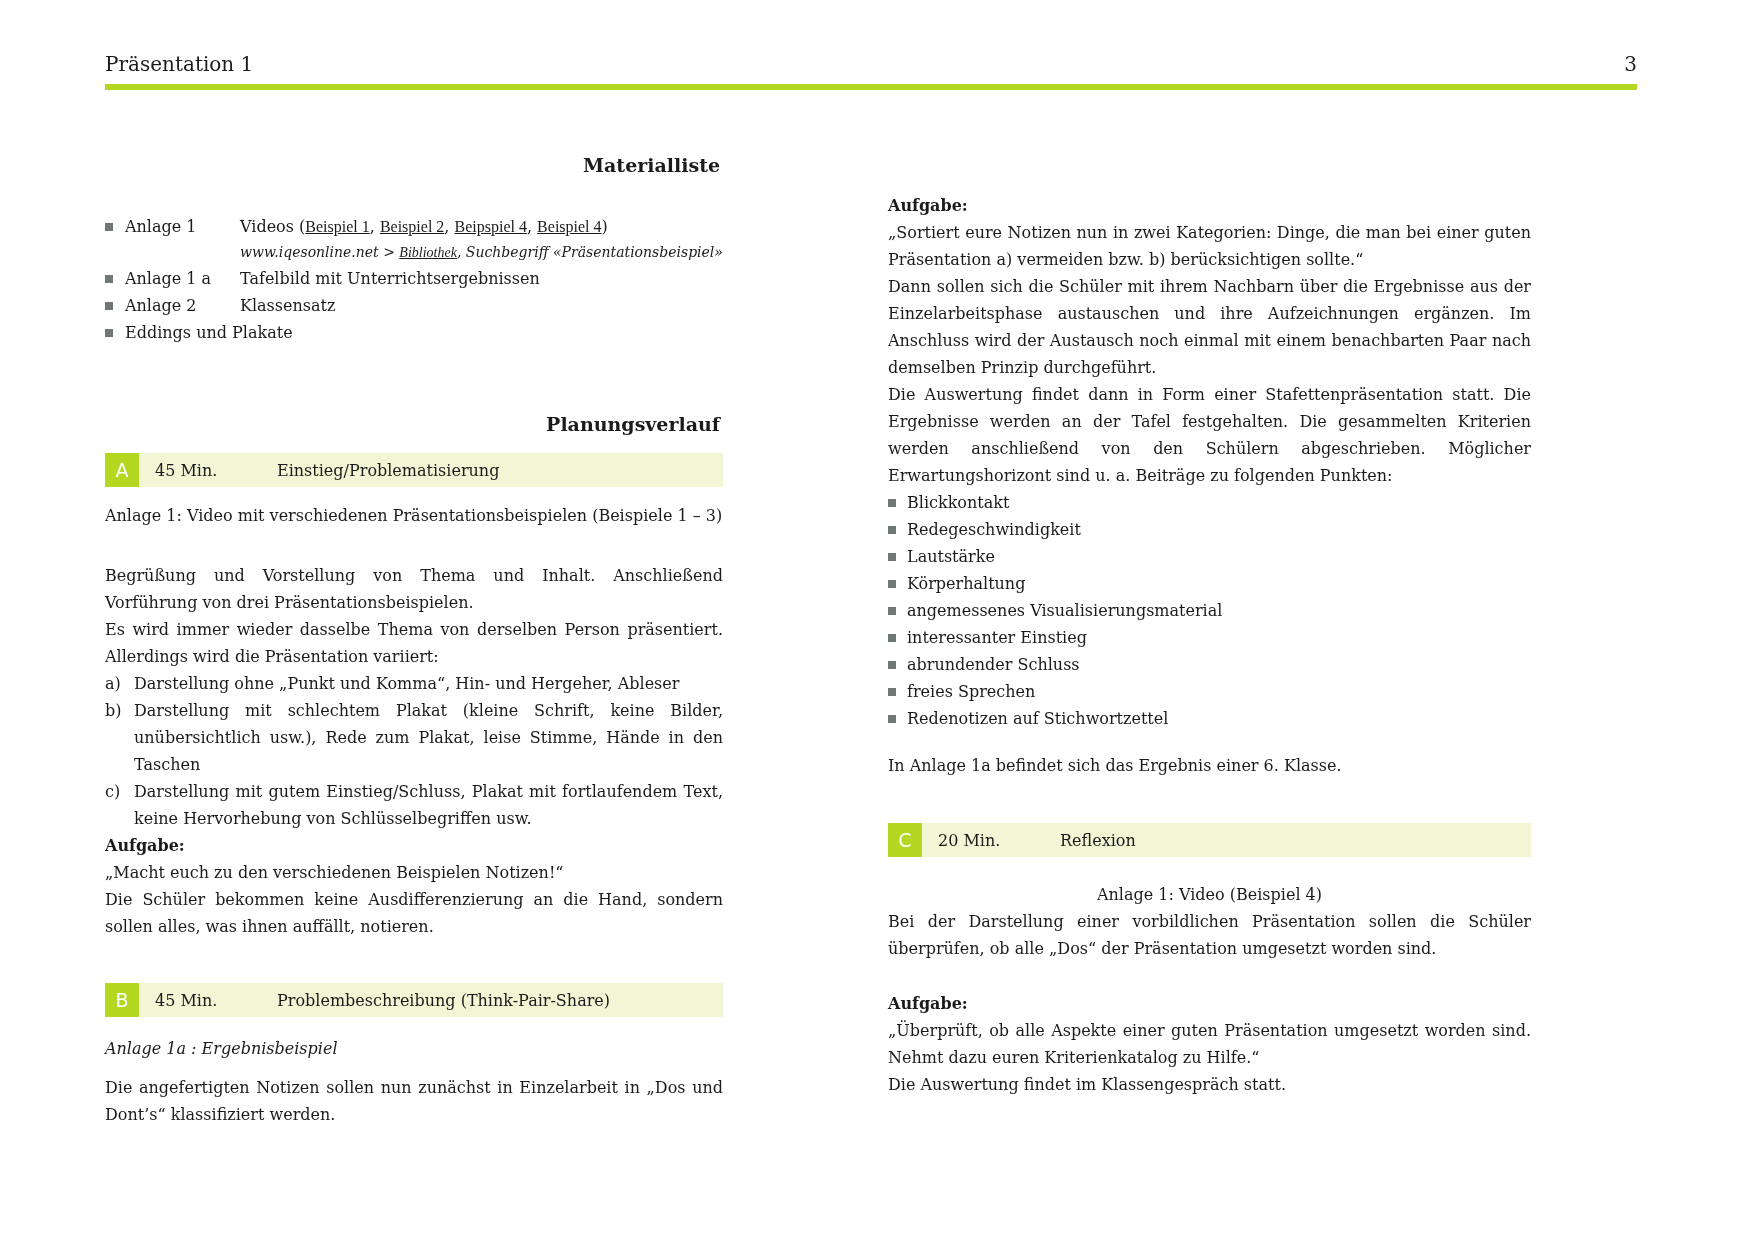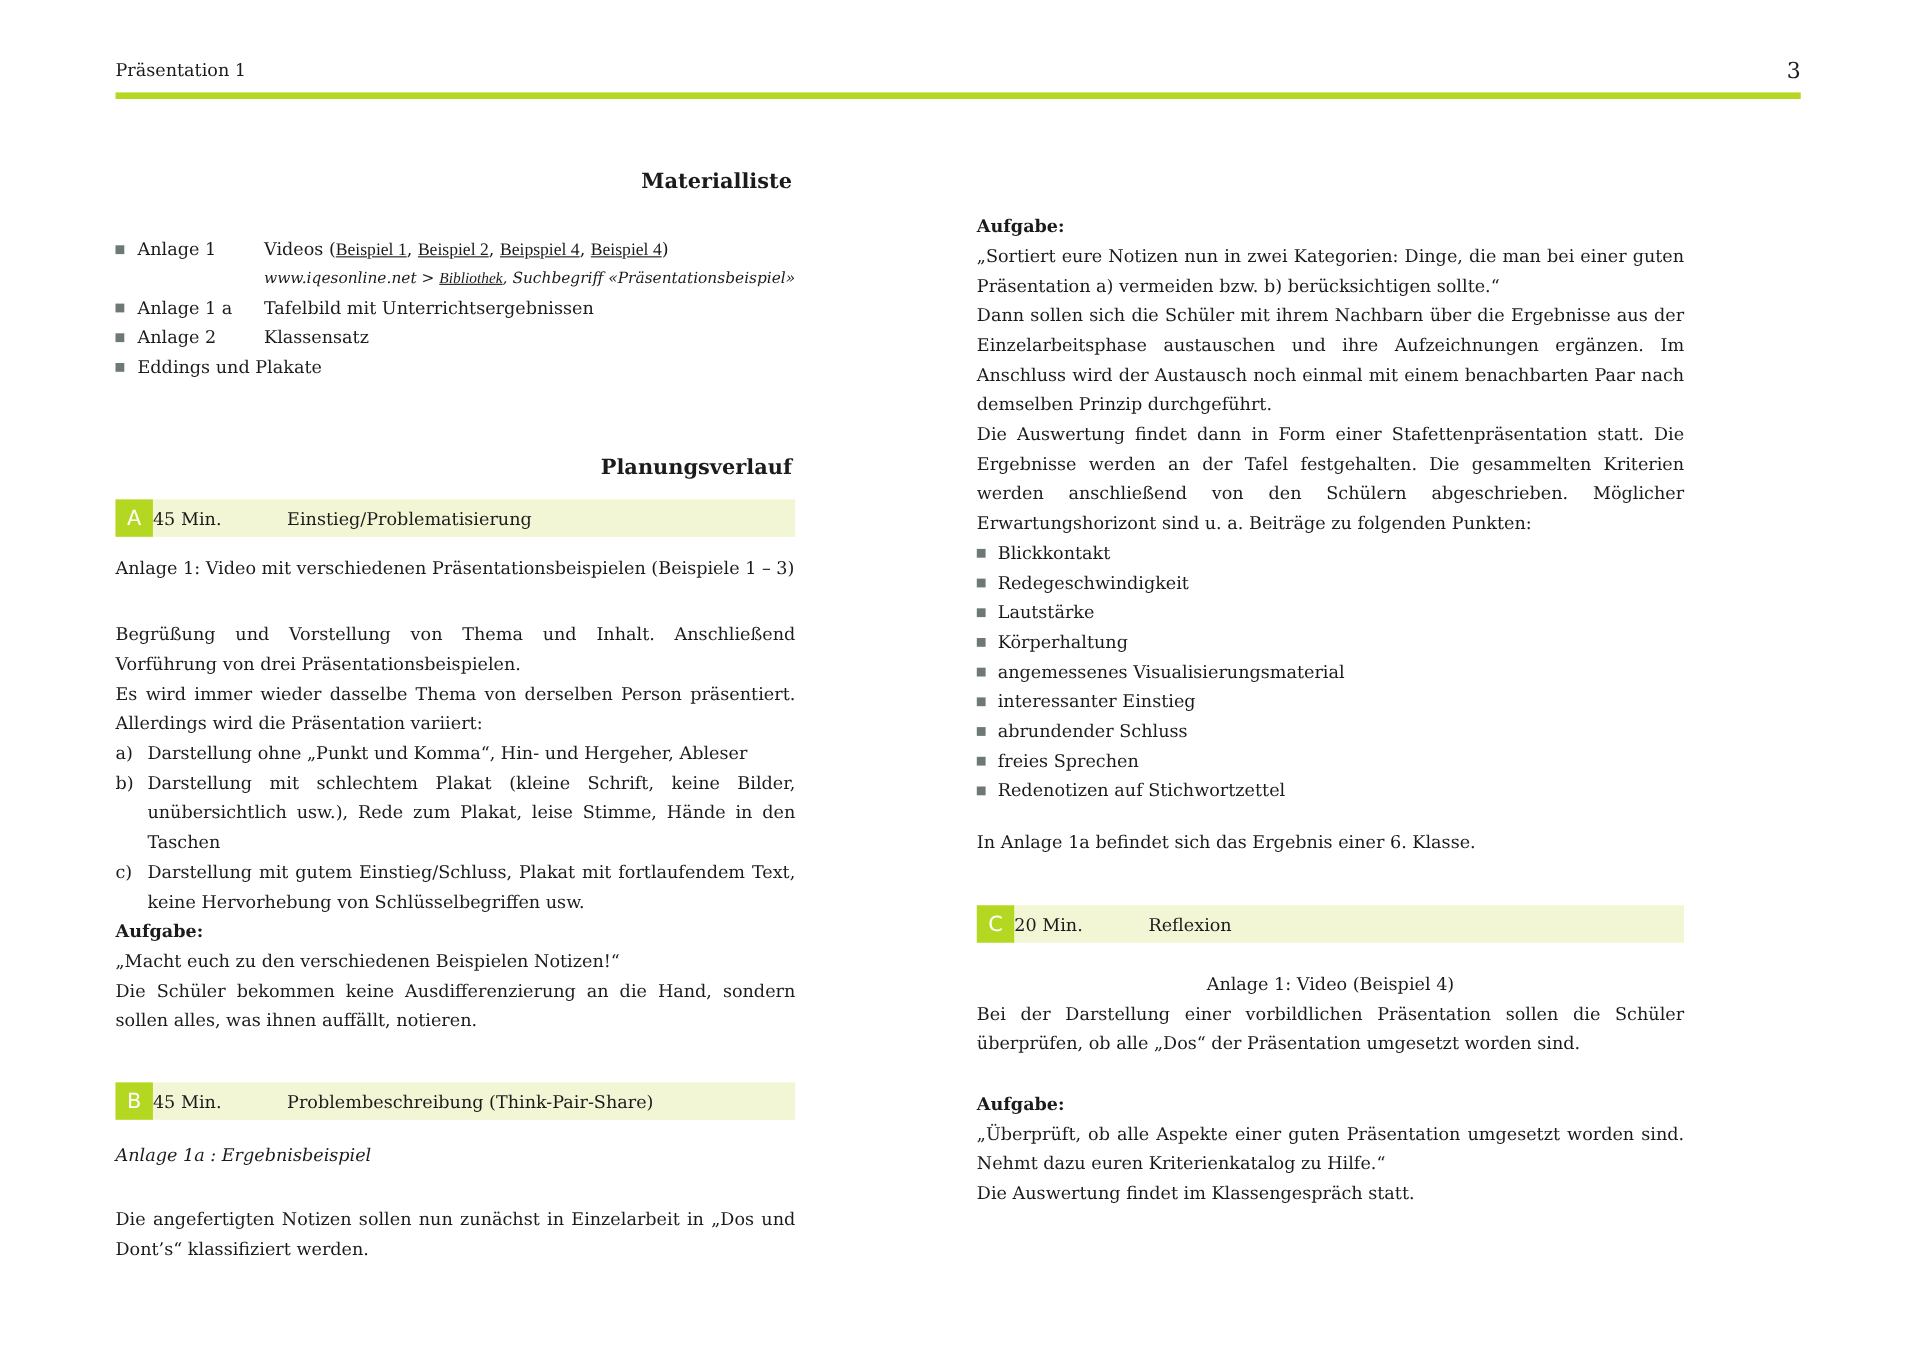--- a/index.html
+++ b/index.html
@@ -12,7 +12,7 @@
     overflow:hidden;
   }
   
-  .header-title{position:absolute;left:105px;top:52px;font-size:16px;line-height:24px;}
+  .header-title{position:absolute;left:105px;top:52px;font-size:20px;line-height:24px;}
   .page-number{position:absolute;right:117px;top:52px;font-size:20px;line-height:24px;}
   .header-rule{position:absolute;left:105px;top:84px;width:1532px;height:6px;background:#b4d821;}
   

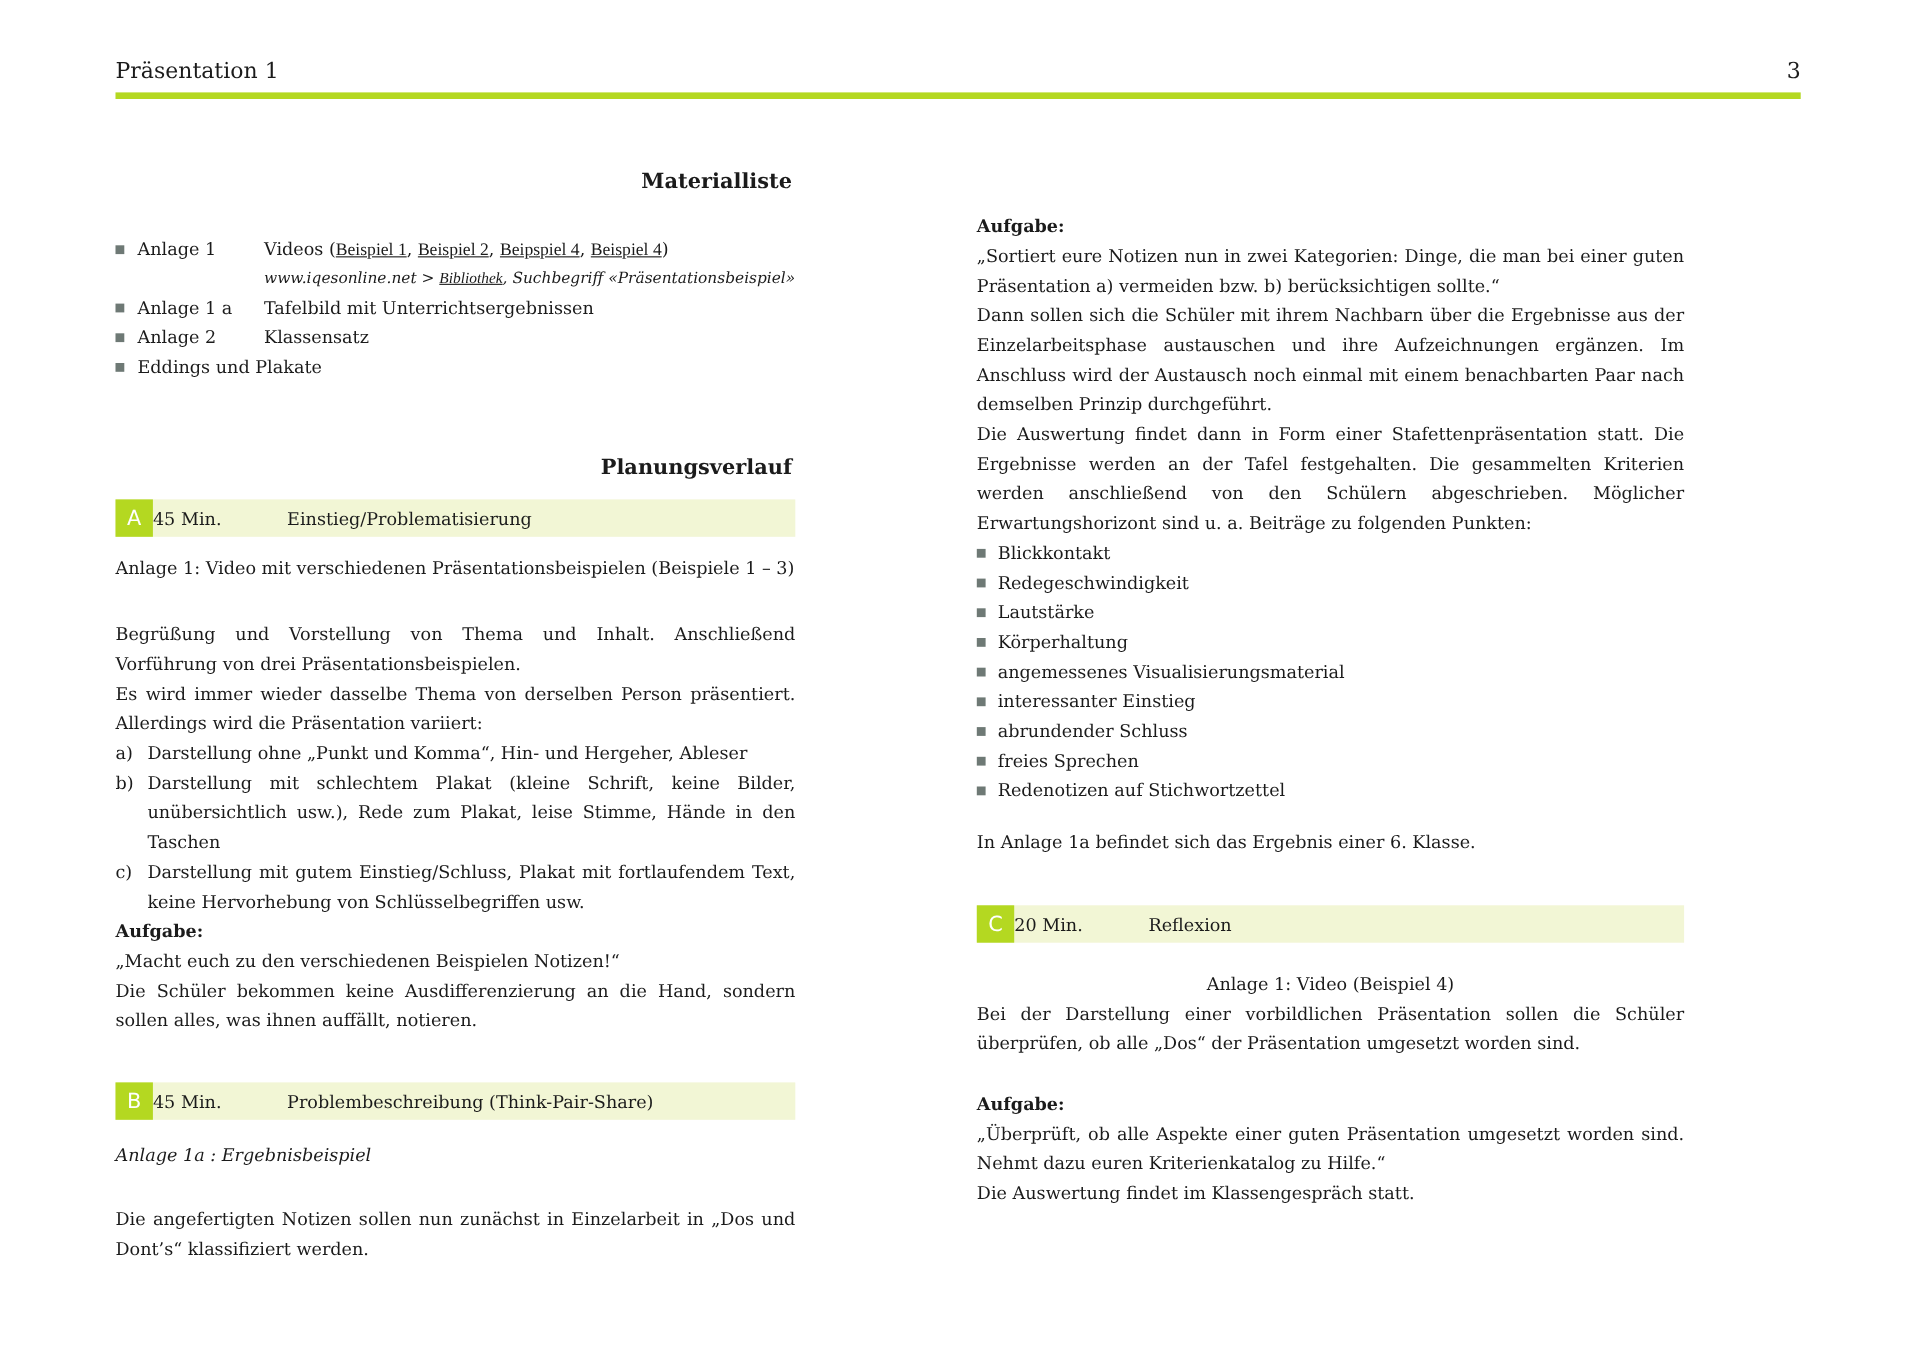--- a/index.html
+++ b/index.html
@@ -34,7 +34,7 @@
   .band{display:flex;align-items:center;height:34px;background:#f2f6d5;text-align:left;}
   .badge{flex:none;width:34px;height:34px;background:#b4d821;color:#ffffff;
          font-family:"DejaVu Sans", sans-serif;font-size:19px;line-height:34px;text-align:center;}
-  .band-time{flex:none;width:122px;}
+  .band-time{flex:none;margin-left:16px;width:122px;}
   .band-title{flex:1;}
   
   .abc-row{display:flex;}

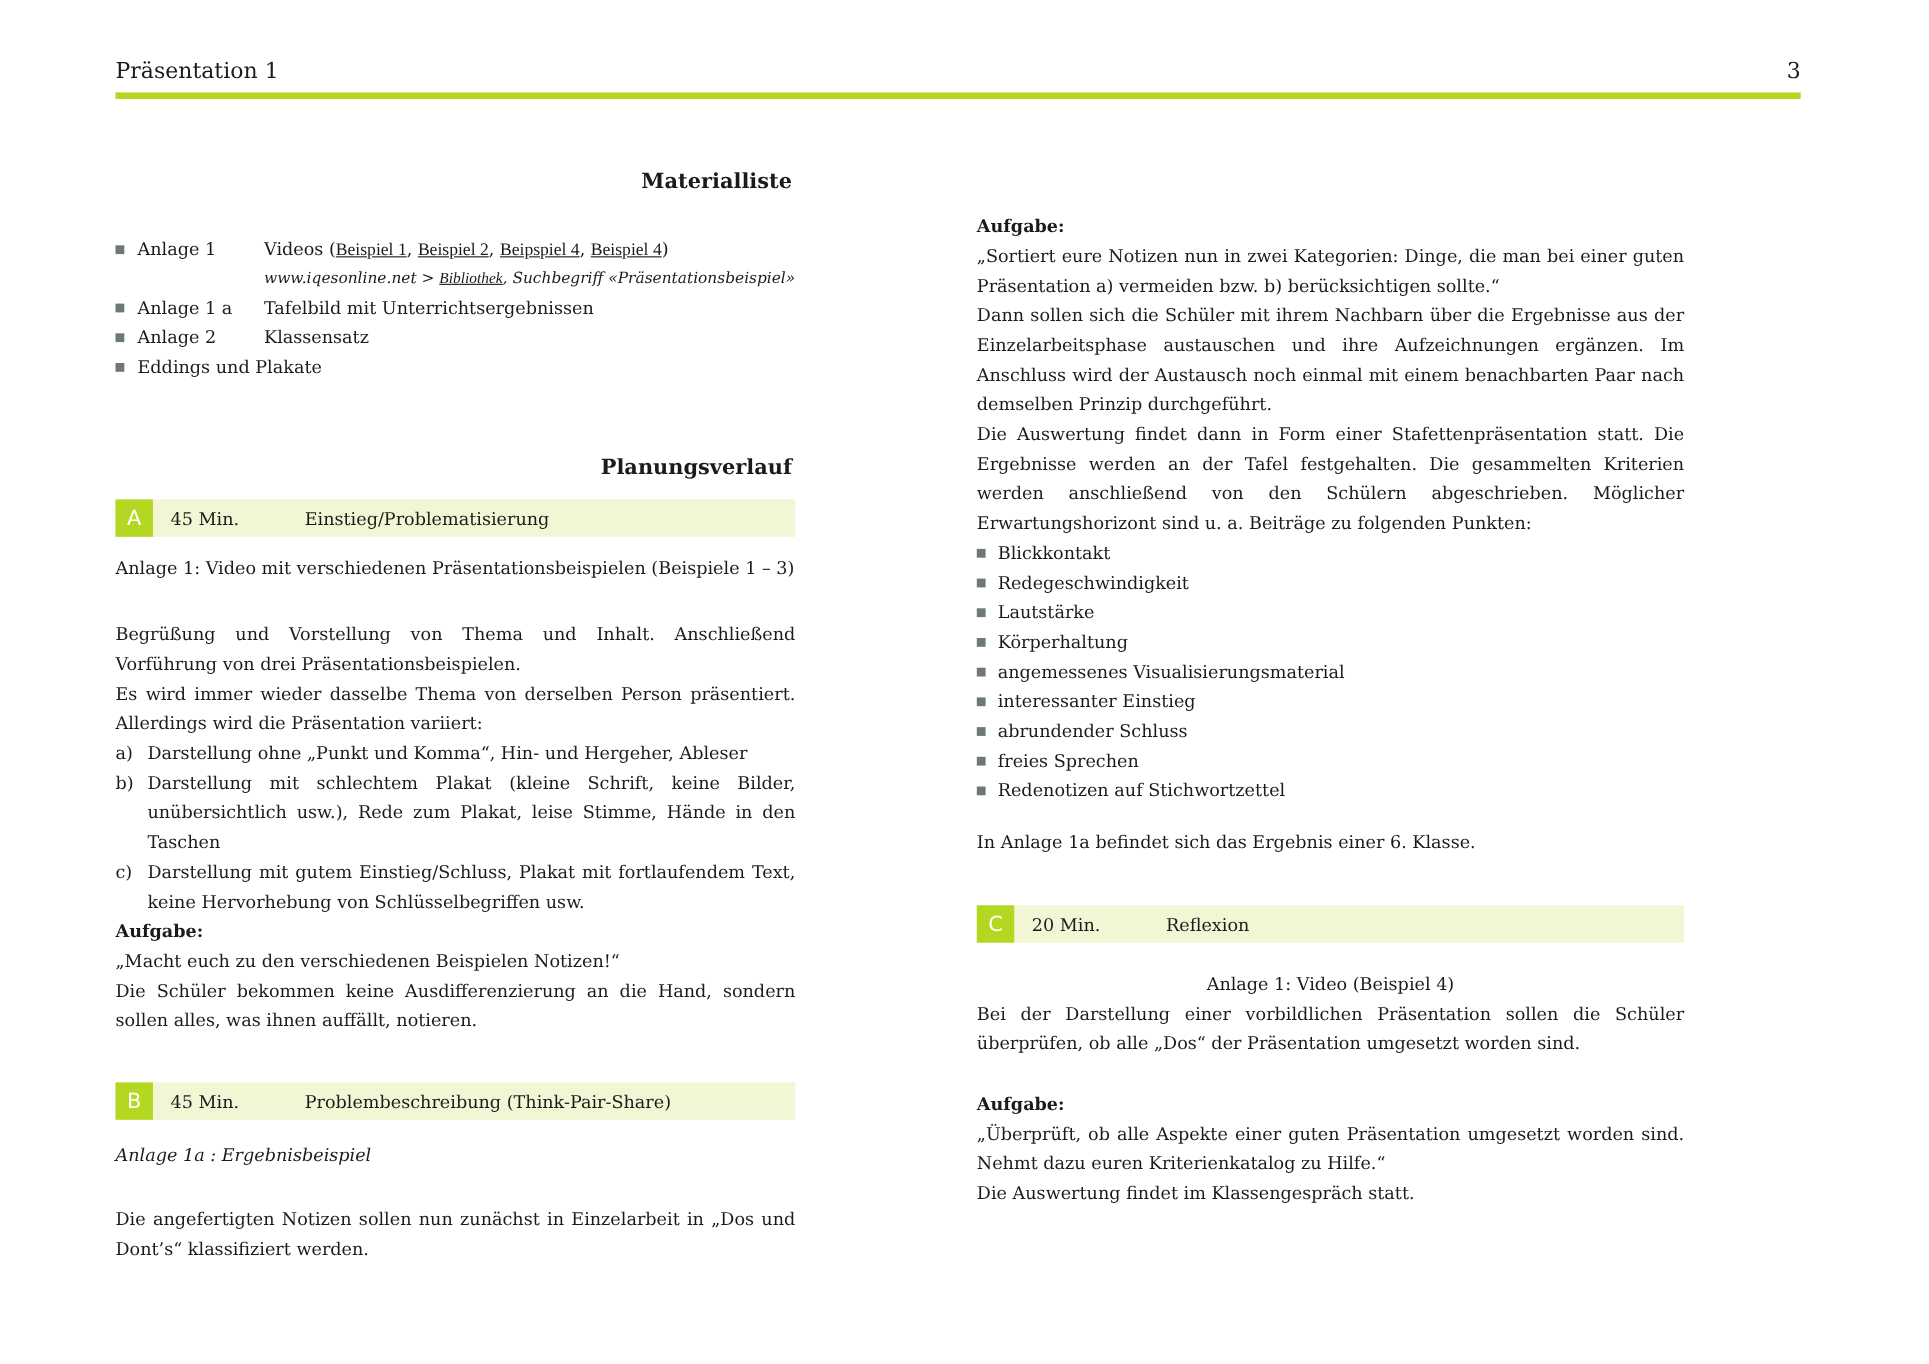--- a/index.html
+++ b/index.html
@@ -50,7 +50,7 @@
   .para-begruessung{margin-top:33px;}
   .band-b{margin-top:43px;}
   .para-anlage1a{margin-top:18px;text-align:left;font-style:italic;}
-  .para-notizen{margin-top:32px;}
+  .para-notizen{margin-top:12px;}
   .para-inanlage{margin-top:20px;text-align:left;}
   .band-c{margin-top:44px;}
   .para-anlage4{margin-top:24px;text-align:center;}

